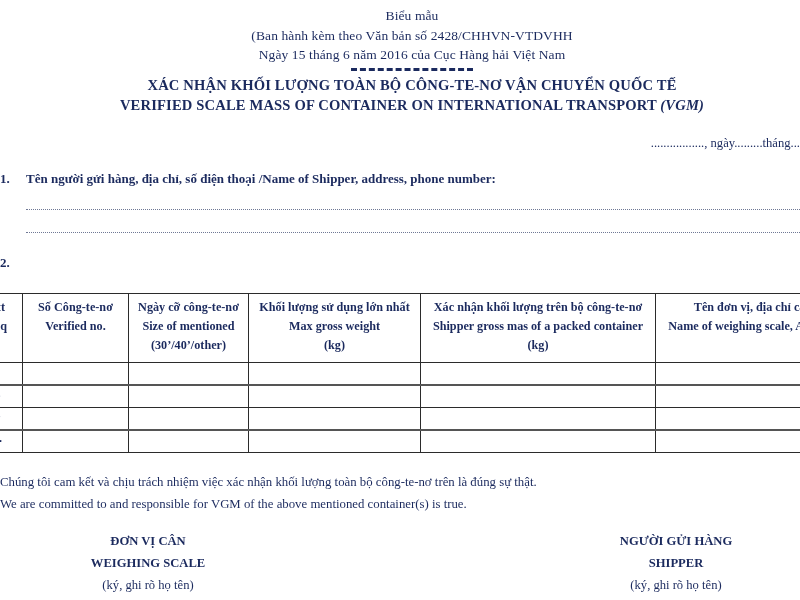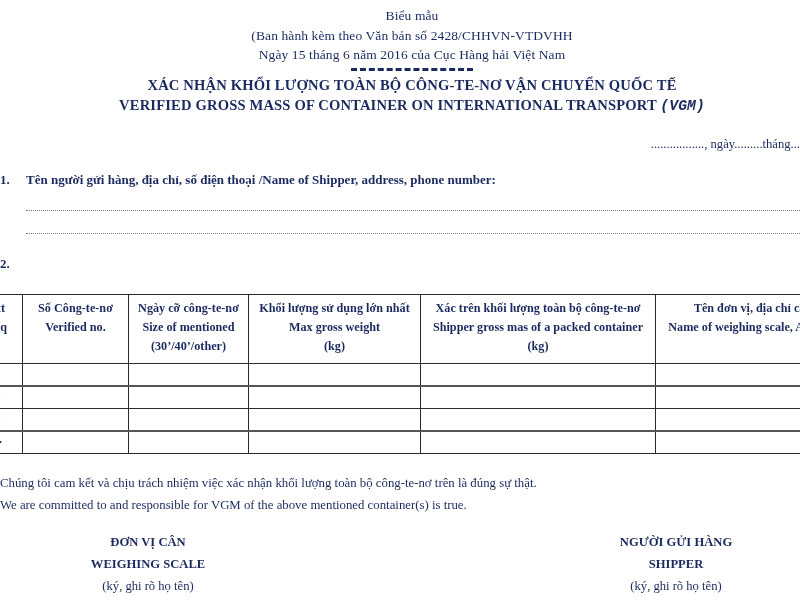--- a/index.html
+++ b/index.html
@@ -168,7 +168,7 @@
 
   <div class="doc-title center">
     <span class="t-line">XÁC NHẬN KHỐI LƯỢNG TOÀN BỘ CÔNG-TE-NƠ VẬN CHUYỂN QUỐC TẾ</span>
-    <span class="t-line"><span>VERIFIED GROSS MASS OF CONTAINER ON INTERNATIONAL TRANSPORT </span><span class="vgm">(VGM)</span></span>
+    <span class="t-line"><span>VERIFIED SCALE MASS OF CONTAINER ON INTERNATIONAL TRANSPORT </span><span class="vgm">(VGM)</span></span>
   </div>
 
   <div class="date-line">................., ngày.........tháng.........năm 2</div>

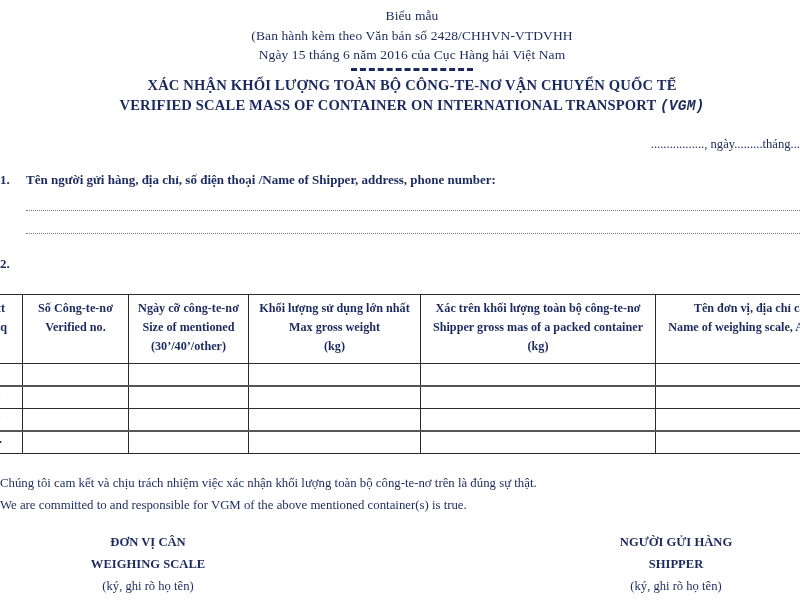--- a/index.html
+++ b/index.html
@@ -53,7 +53,7 @@
     padding-top: 2px;
   }
   .doc-title .t-line { display: block; white-space: nowrap; }
-  .doc-title .vgm { font-style: italic; font-family: Liberation Mono, monospace; }
+  .doc-title .vgm { font-style: italic; }
 
   
   .date-line {

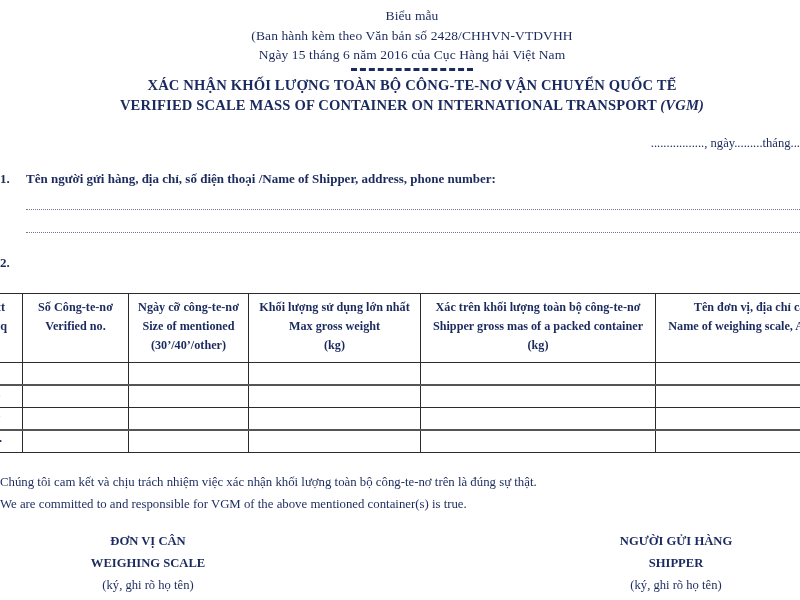--- a/index.html
+++ b/index.html
@@ -215,7 +215,7 @@
             <span class="h-line">(kg)</span>
           </th>
           <th>
-            <span class="h-line">Xác trên khối lượng toàn bộ công-te-nơ</span>
+            <span class="h-line">Xác nhận khối lượng trên bộ công-te-nơ</span>
             <span class="h-line">Shipper gross mas of a packed container</span>
             <span class="h-line">(kg)</span>
           </th>

